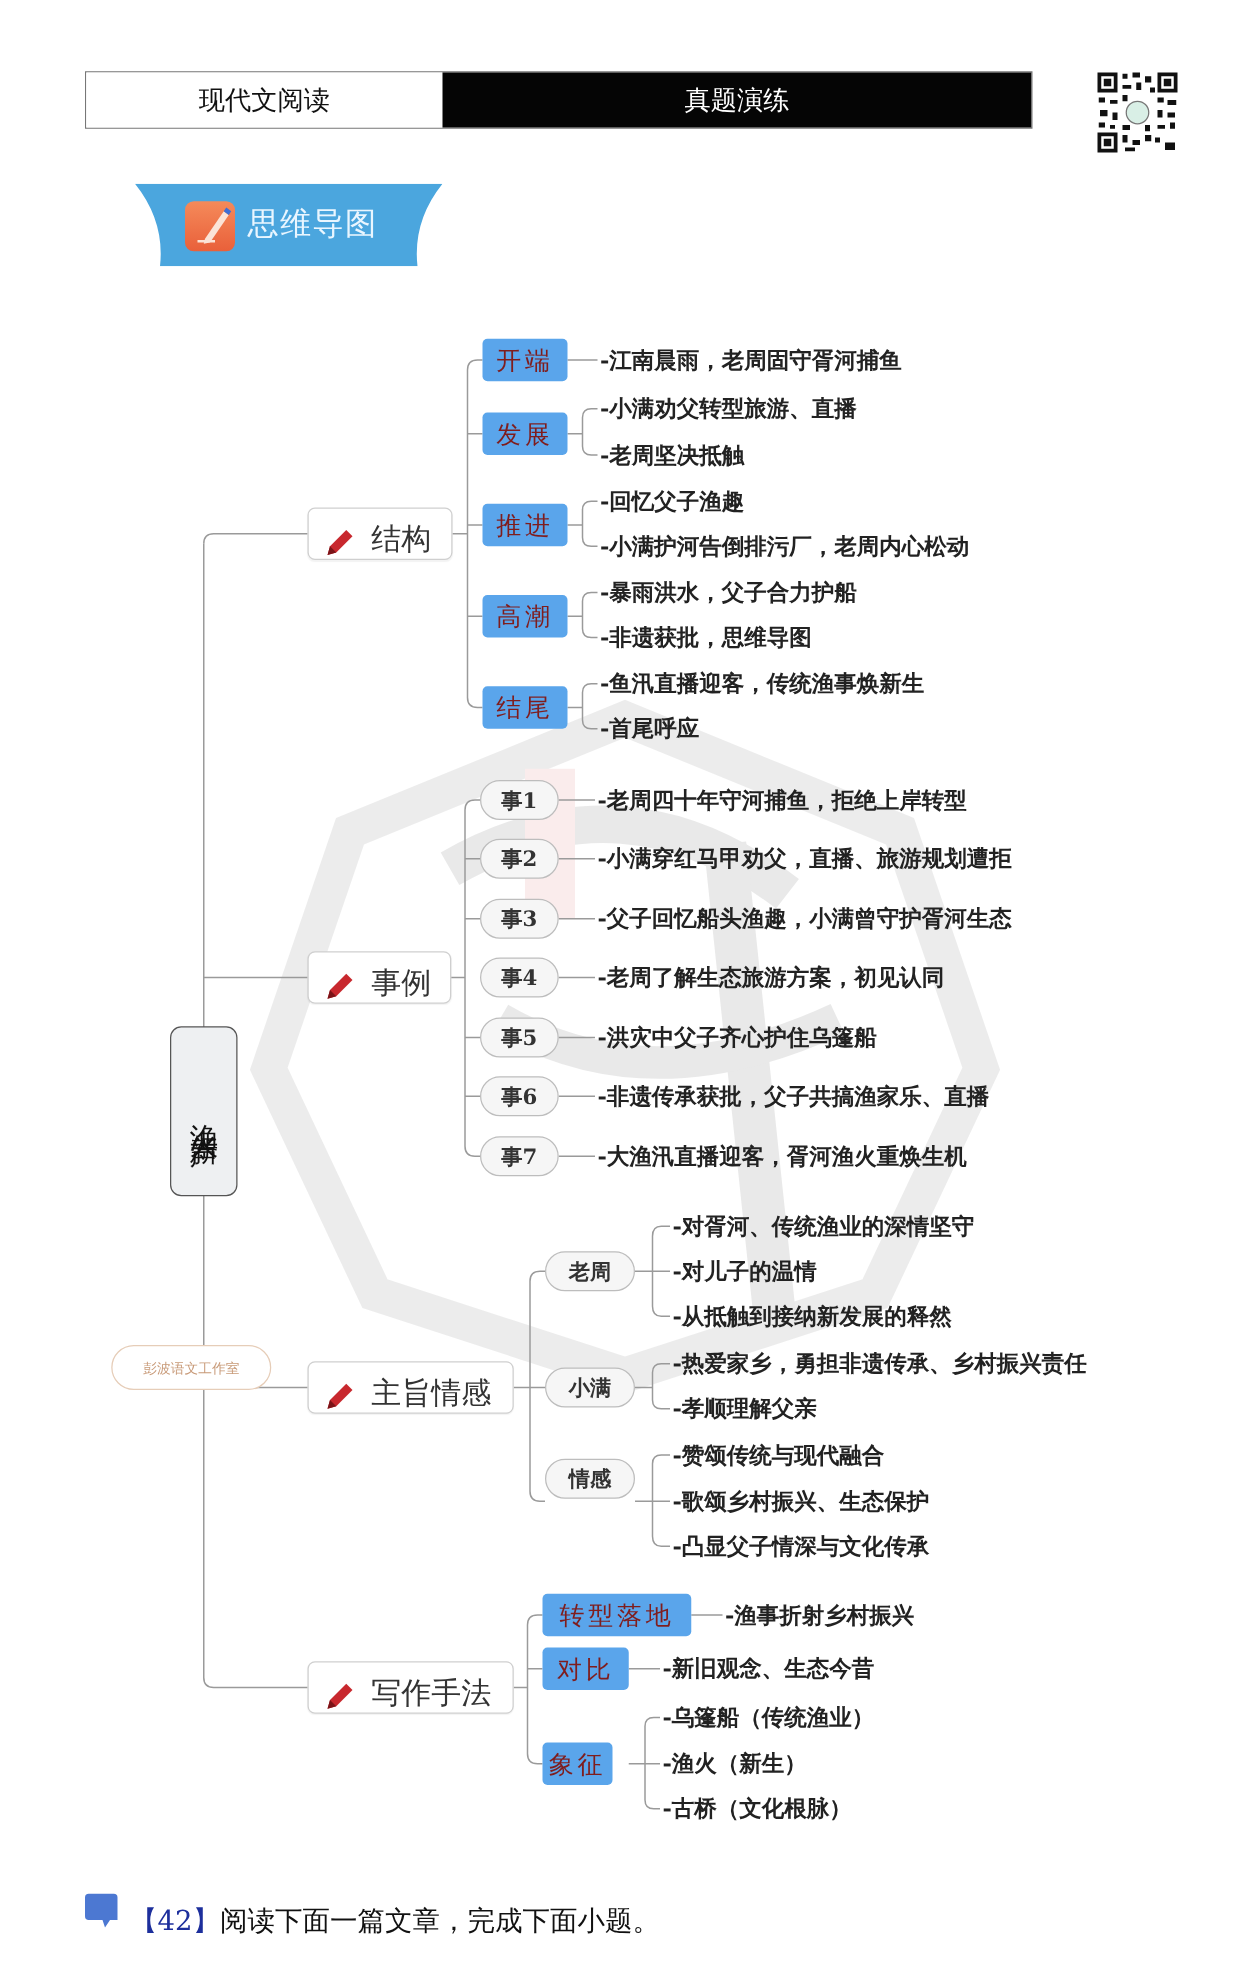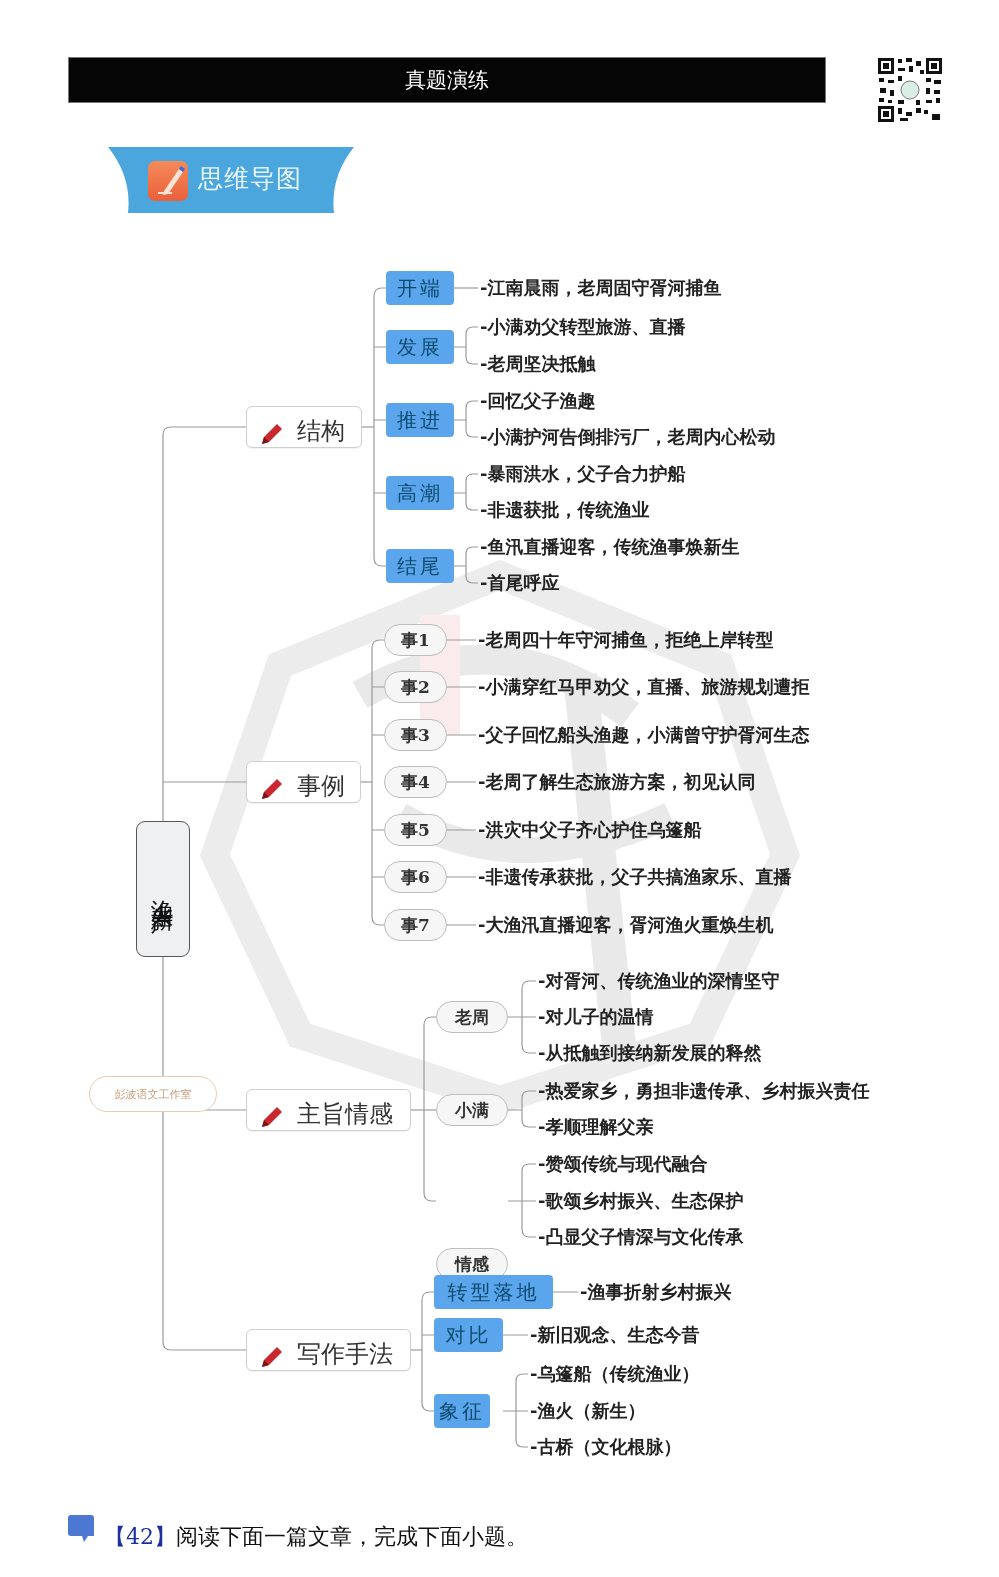--- a/index.html
+++ b/index.html
@@ -44,6 +44,7 @@
 <body>
 
 <div class="abs hdr">
+  <div class="cell light" style="width:285px">现代文阅读</div>
   <div class="cell dark" style="flex:1">真题演练</div>
 </div>
 <svg class="abs qr" viewBox="0 0 68 68">

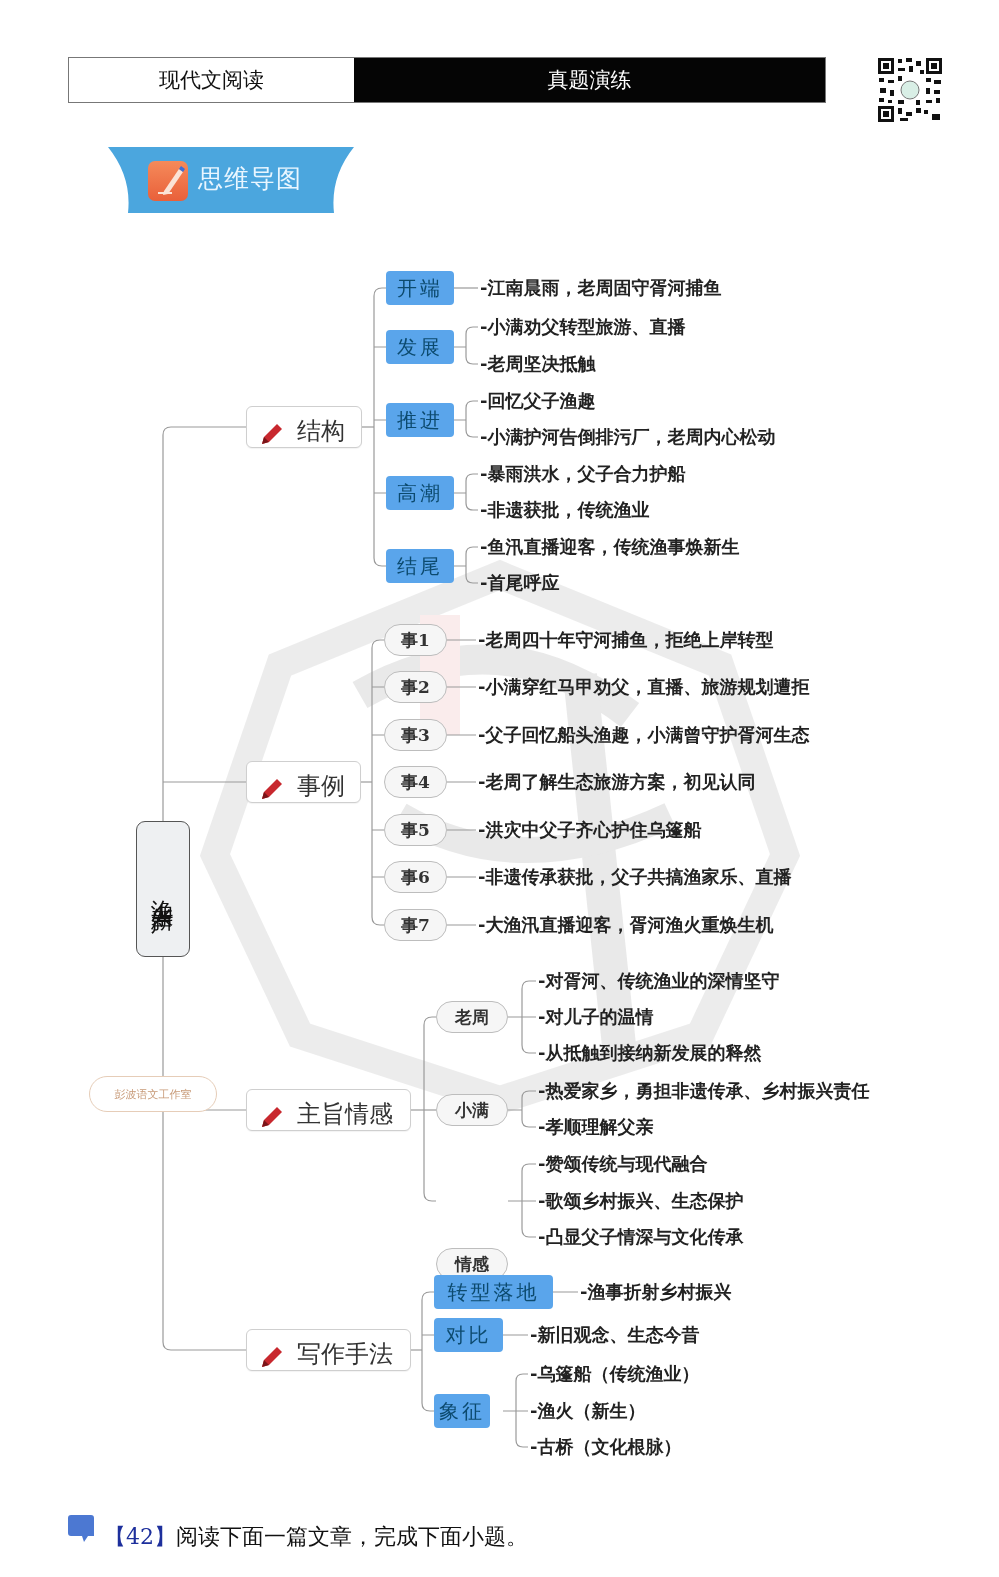--- a/index.html
+++ b/index.html
@@ -30,7 +30,7 @@
             display:flex; align-items:flex-end; padding-left:12px; font-size:24px; color:#333; box-shadow:0 1px 1px rgba(0,0,0,0.05); }
   .branch .pencil { width:26px; height:26px; margin-right:12px; }
   
-  .tag { height:34px; background:#5aa5eb; border-radius:4px; color:#0c4a6e; font-size:20px;
+  .tag { height:34px; background:#5aa5eb; border-radius:4px; color:#7f1d1d; font-size:20px;
          display:flex; align-items:center; justify-content:center; letter-spacing:3px; font-family:"DejaVu Serif",serif; box-sizing:border-box; }
   
   .pill { height:32px; border:1.2px solid #bdbdbd; border-radius:16px; background:#f6f6f6; color:#333;

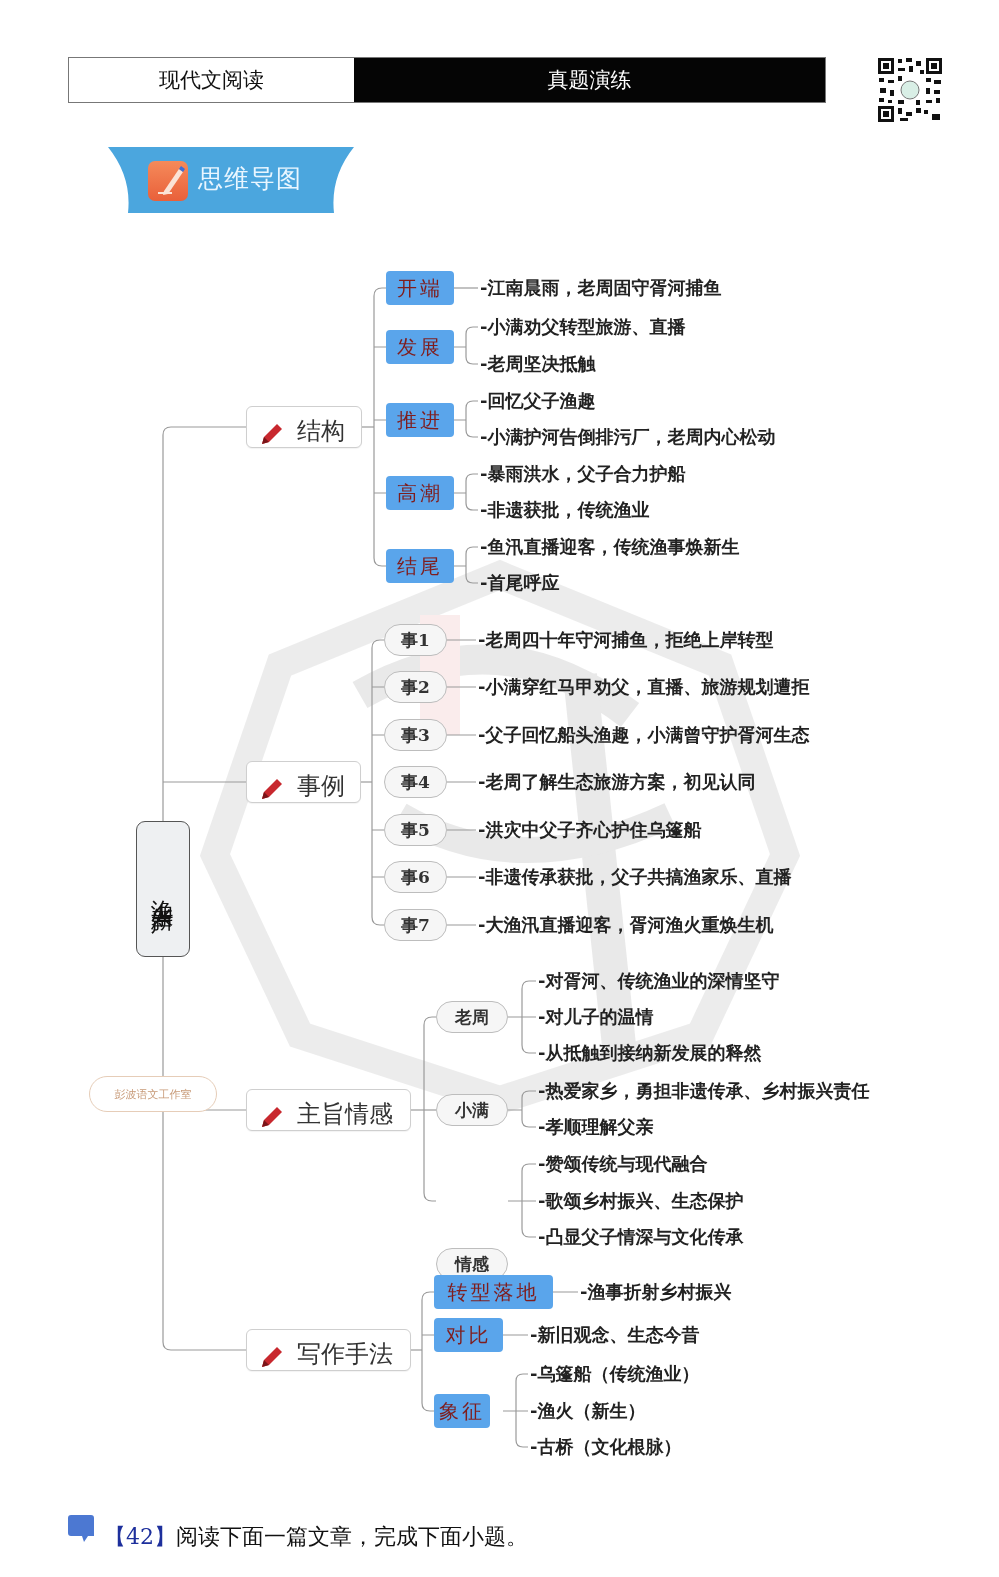--- a/index.html
+++ b/index.html
@@ -167,7 +167,7 @@
 <div class="abs leaf" style="left:480px;top:389px">-回忆父子渔趣</div>
 <div class="abs leaf" style="left:480px;top:425px">-小满护河告倒排污厂，老周内心松动</div>
 <div class="abs leaf" style="left:480px;top:462px">-暴雨洪水，父子合力护船</div>
-<div class="abs leaf" style="left:480px;top:498px">-非遗获批，传统渔业</div>
+<div class="abs leaf" style="left:480px;top:498px">-非遗获批，思维导图</div>
 <div class="abs leaf" style="left:480px;top:535px">-鱼汛直播迎客，传统渔事焕新生</div>
 <div class="abs leaf" style="left:480px;top:571px">-首尾呼应</div>
 

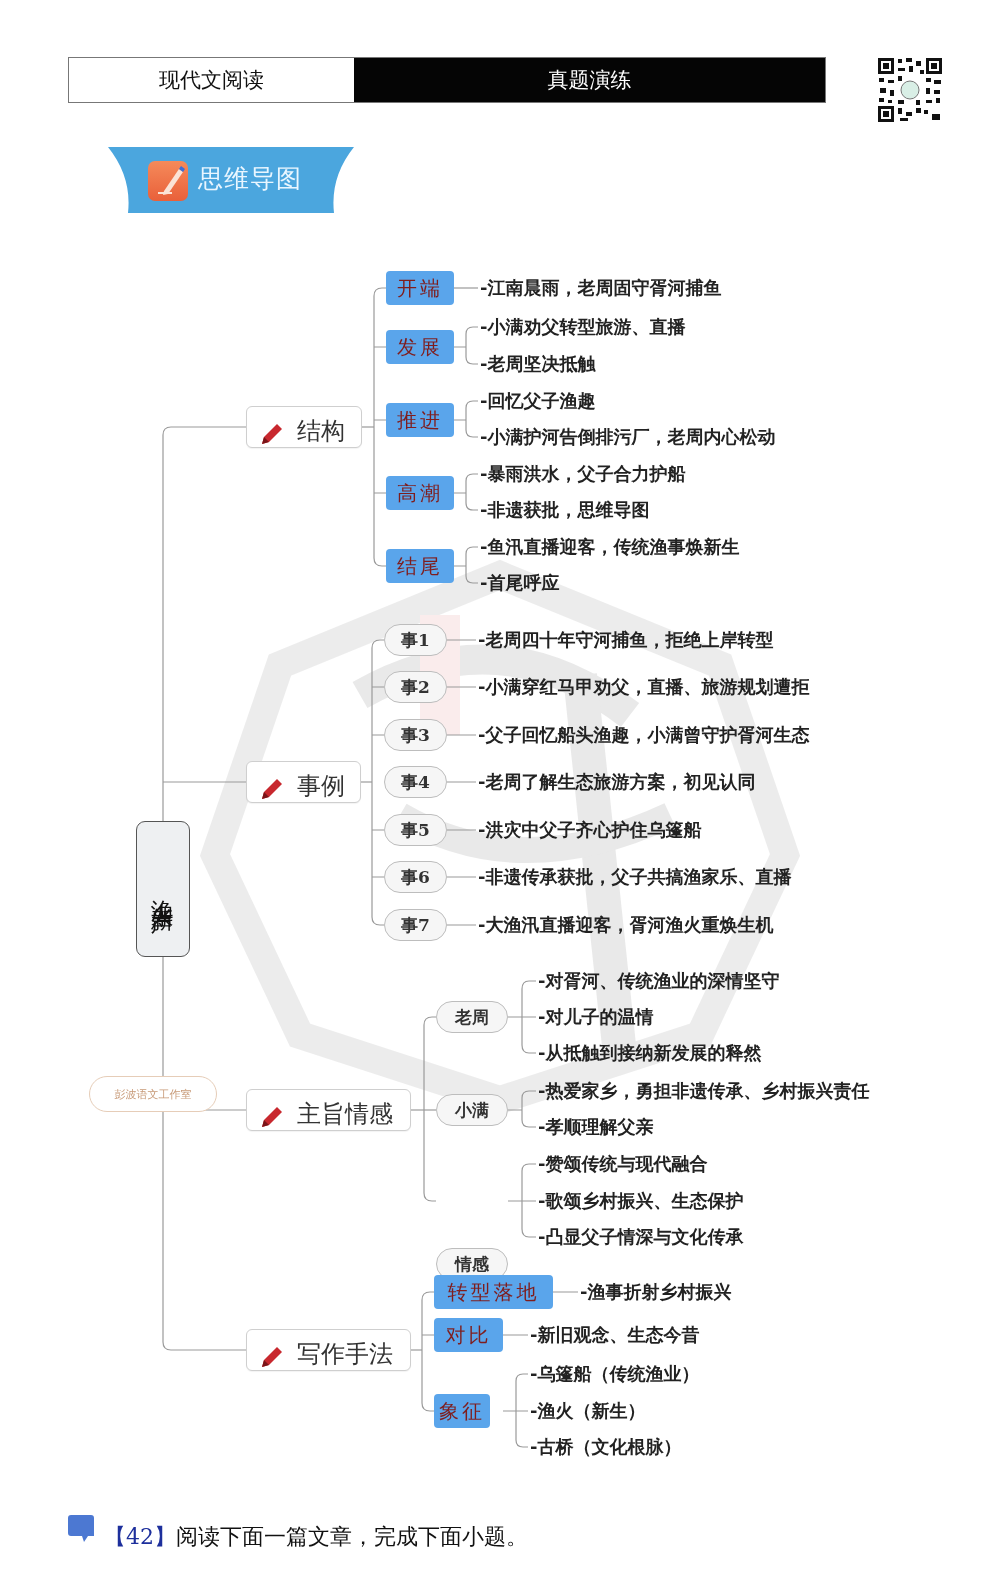--- a/index.html
+++ b/index.html
@@ -202,7 +202,7 @@
 </div>
 <div class="abs pill" style="left:436px;top:1001px;width:72px">老周</div>
 <div class="abs pill" style="left:436px;top:1094px;width:72px">小满</div>
-<div class="abs pill" style="left:436px;top:1248px;width:72px">情感</div>
+<div class="abs pill" style="left:436px;top:1167px;width:72px">情感</div>
 <div class="abs leaf" style="left:538px;top:969px">-对胥河、传统渔业的深情坚守</div>
 <div class="abs leaf" style="left:538px;top:1005px">-对儿子的温情</div>
 <div class="abs leaf" style="left:538px;top:1041px">-从抵触到接纳新发展的释然</div>

